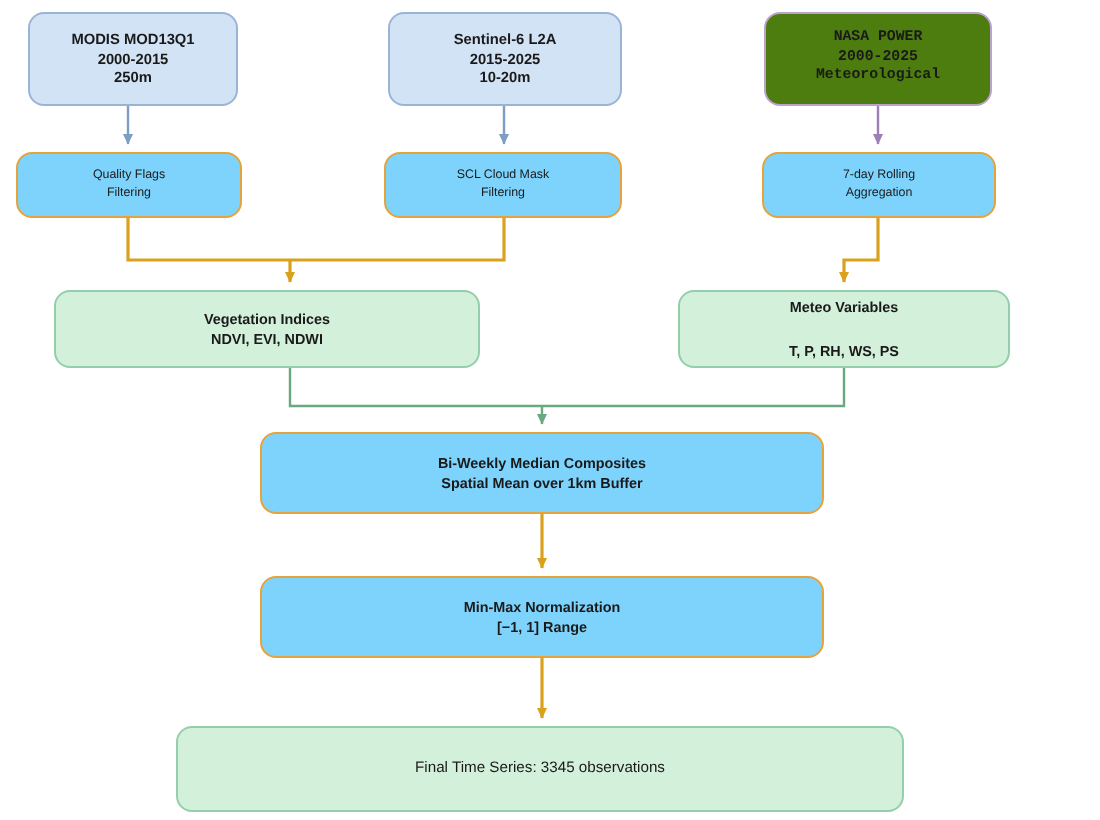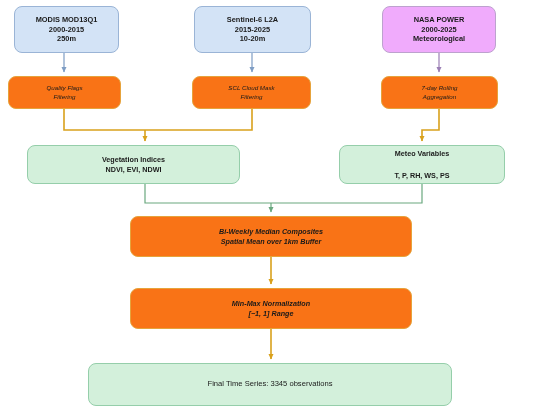--- a/index.html
+++ b/index.html
@@ -56,8 +56,9 @@
     border-color: #9ab4d6;
   }
   .cat-source-alt {
-    background: #f0abfc;
+    background: #4d7c0f;
     border-color: #bda2ce;
+    font-family: Liberation Mono, monospace;
   }
   .cat-processing {
     background: #f97316;

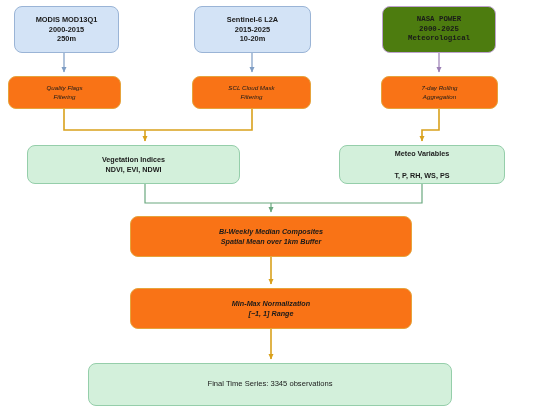--- a/index.html
+++ b/index.html
@@ -61,9 +61,8 @@
     font-family: Liberation Mono, monospace;
   }
   .cat-processing {
-    background: #f97316;
+    background: #7dd3fc;
     border-color: #e6a33c;
-    font-style: italic;
   }
   .cat-output {
     background: #d3f0db;

